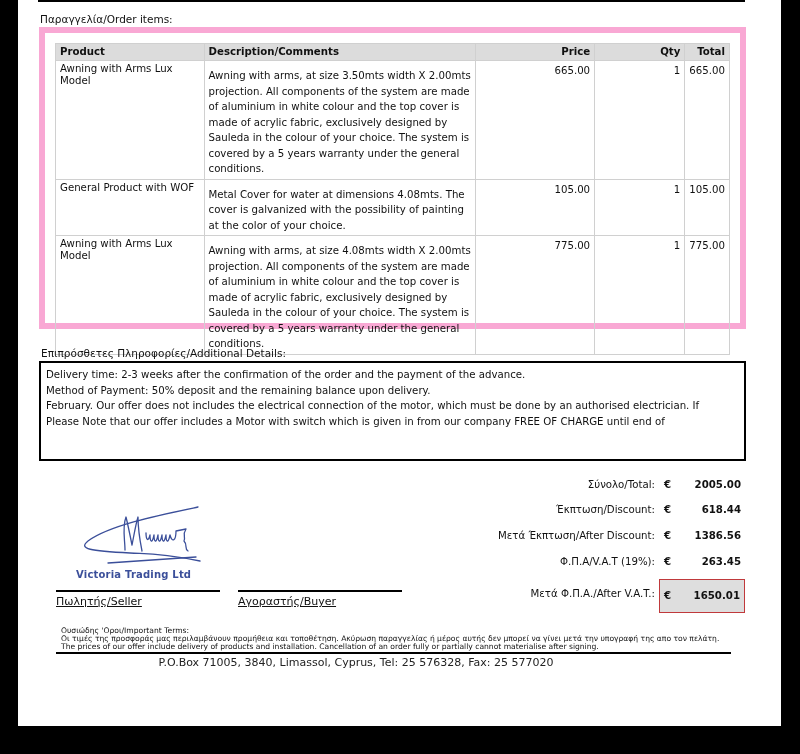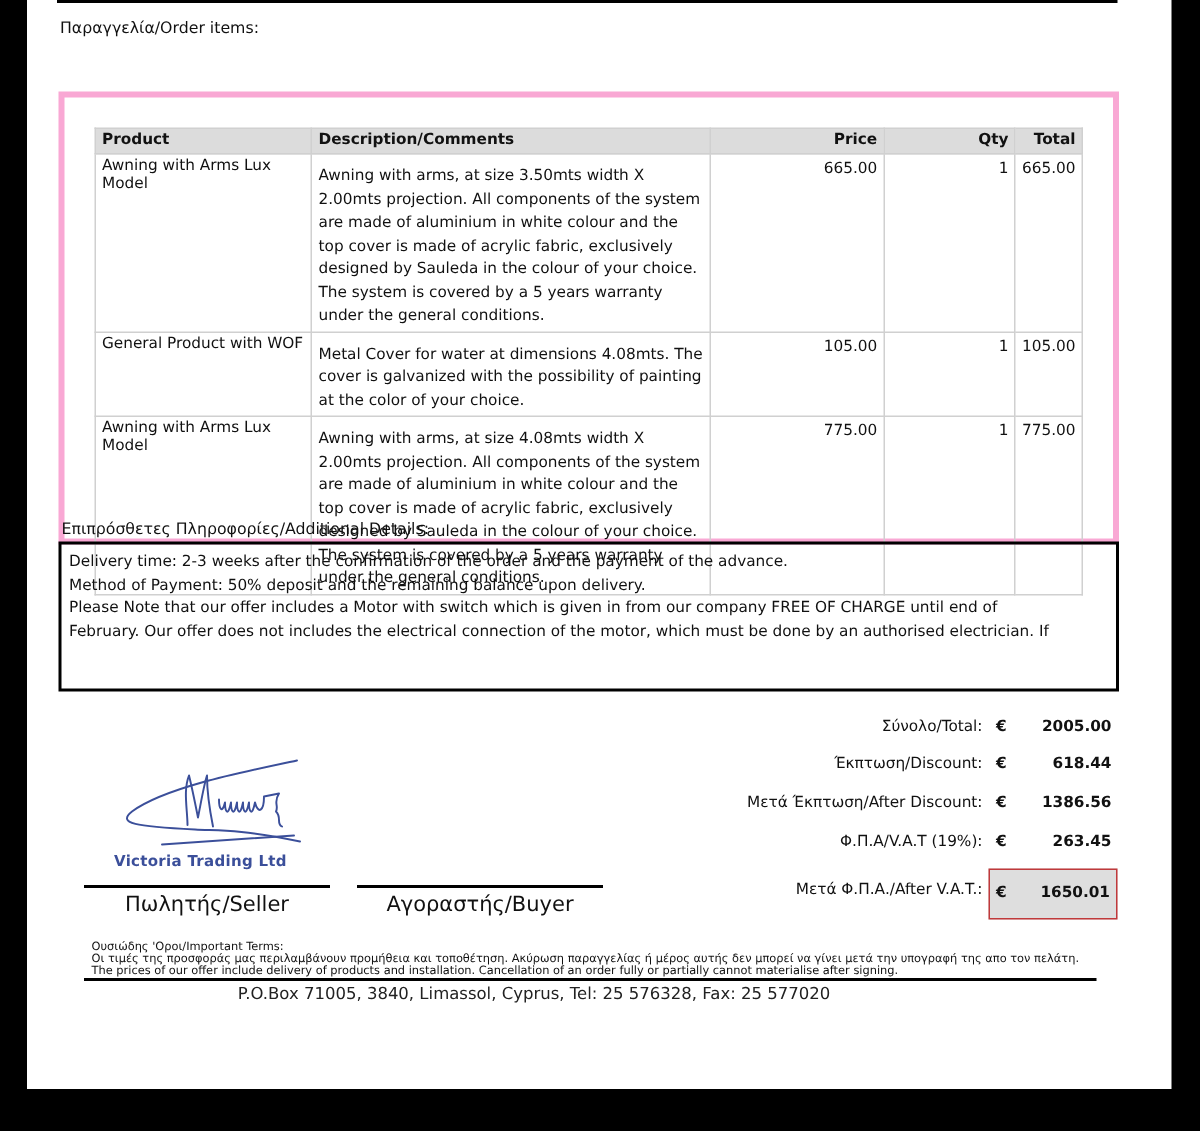--- a/index.html
+++ b/index.html
@@ -17,7 +17,7 @@
 
   .items-box {
     position:absolute; left:39px; top:27px; width:707px; height:302px;
-    border:4px solid #f9a8d4; box-sizing:border-box; padding:20px;margin-top:34px;
+    border:6px solid #f9a8d4; box-sizing:border-box; padding:10px;
   }
   table.items { border-collapse:collapse; width:100%; font-size:10.2px; }
   table.items th, table.items td { border:1px solid #d0d0d0; vertical-align:top; padding:2px 4px; line-height:15.5px; }

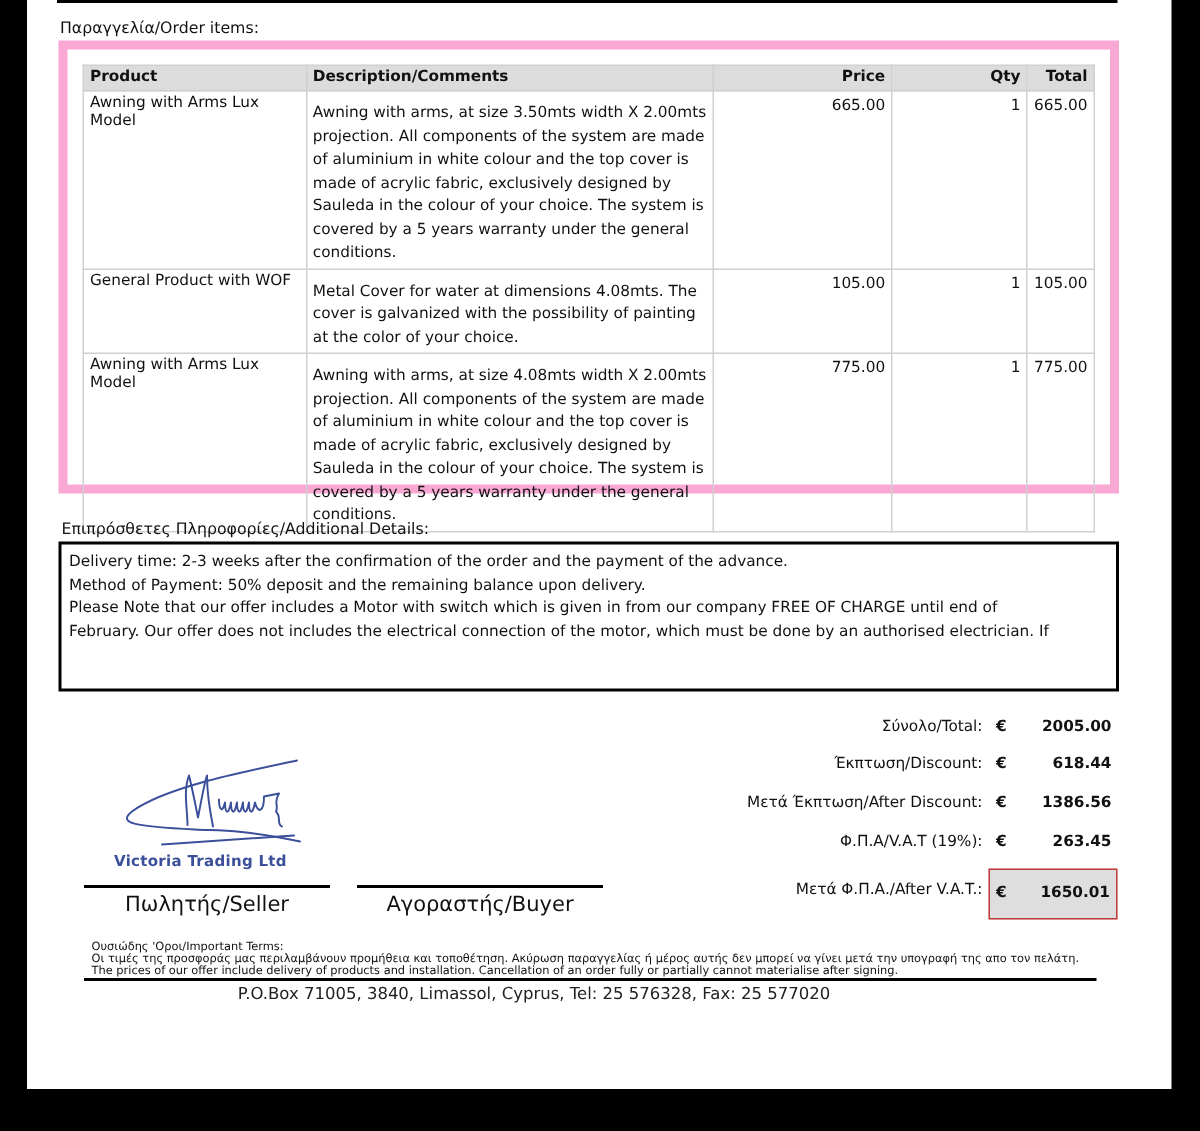--- a/index.html
+++ b/index.html
@@ -104,8 +104,8 @@
 <div class="details-box">
   <div>Delivery time: 2-3 weeks after the confirmation of the order and the payment of the advance.</div>
   <div>Method of Payment: 50% deposit and the remaining balance upon delivery.</div>
+  <div>February. Our offer does not includes the electrical connection of the motor, which must be done by an authorised electrician. If</div>
   <div>Please Note that our offer includes a Motor with switch which is given in from our company FREE OF CHARGE until end of</div>
-  <div>February. Our offer does not includes the electrical connection of the motor, which must be done by an authorised electrician. If</div>
 </div>
 
 <div class="totals">

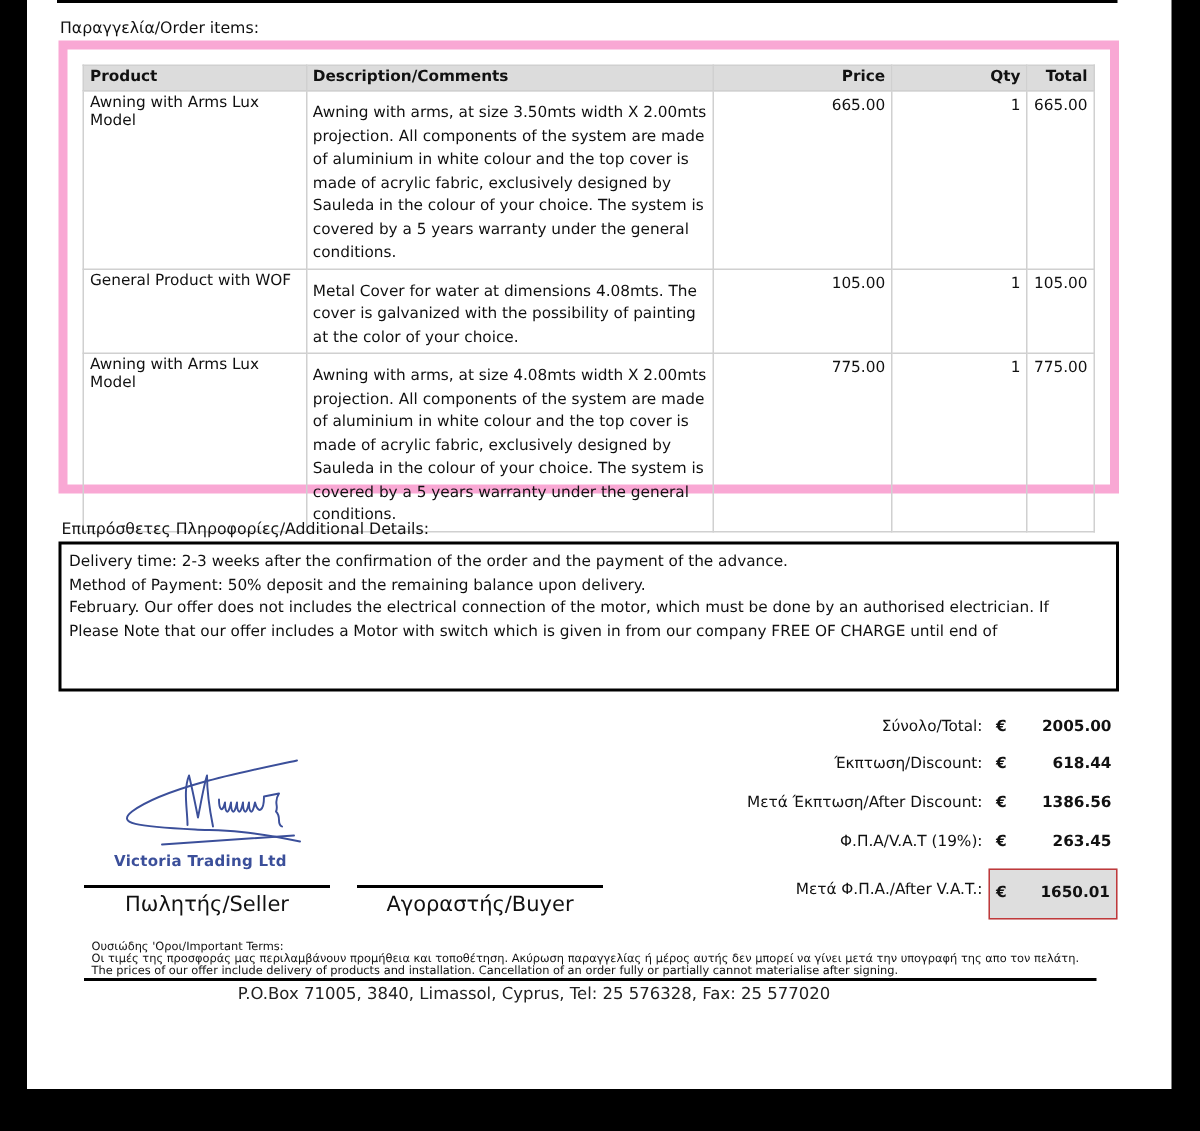--- a/index.html
+++ b/index.html
@@ -47,7 +47,7 @@
   .sign-line { position:absolute; height:2px; background:#000; top:590px; }
   #seller-line { left:56px; width:164px; }
   #buyer-line { left:238px; width:164px; }
-  .sign-label { position:absolute; top:595px; font-size:14px; text-align:center; width:164px; }
+  .sign-label { position:absolute; top:595px; font-size:11px; width:164px;text-decoration:underline; }
   #seller-label { left:56px; }
   #buyer-label { left:238px; }
 

